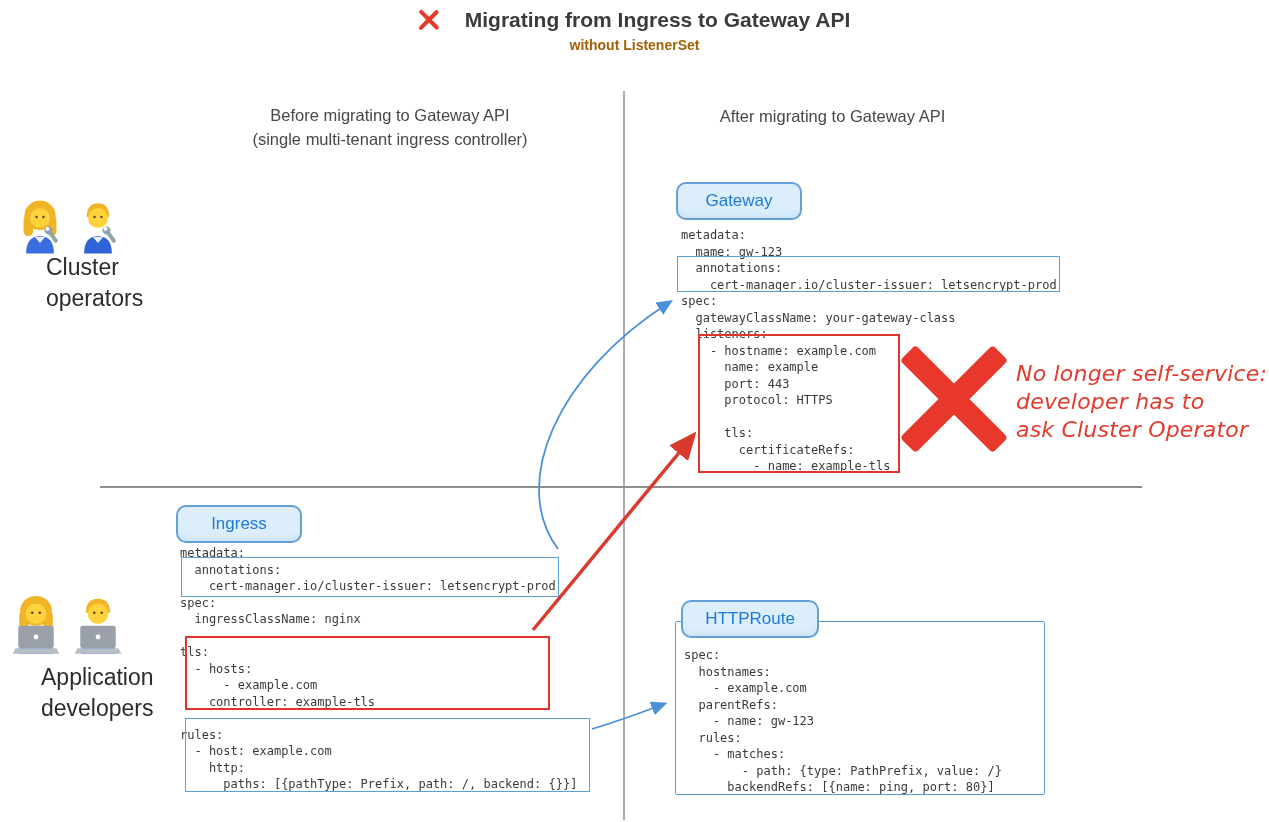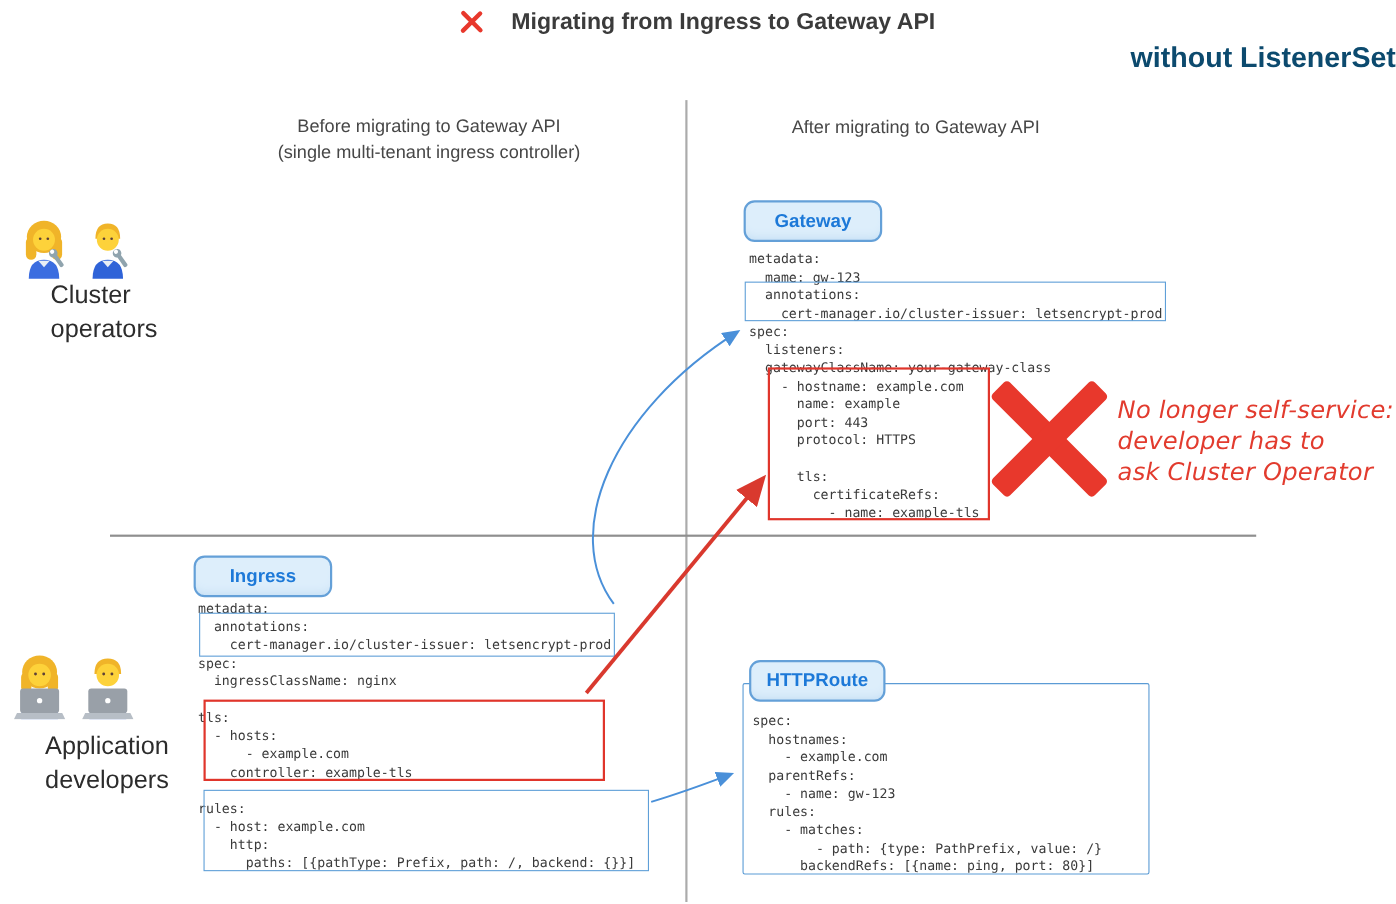--- a/index.html
+++ b/index.html
@@ -11,7 +11,7 @@
   .title-wrap { position:absolute; left:0; top:8px; width:1269px; text-align:center; }
   .title-line1 { display:flex; justify-content:center; align-items:center; gap:25px;
                  font-size:21px; font-weight:600; color:#3b3b3b; }
-  .title-line2 { margin-top:5px; font-size:26px; font-weight:600; color:#0c4a6e;text-align:right; }
+  .title-line2 { margin-top:5px; font-size:14px; font-weight:600; color:#a16207; }
 
   
   .xmark { position:relative; display:inline-block; }

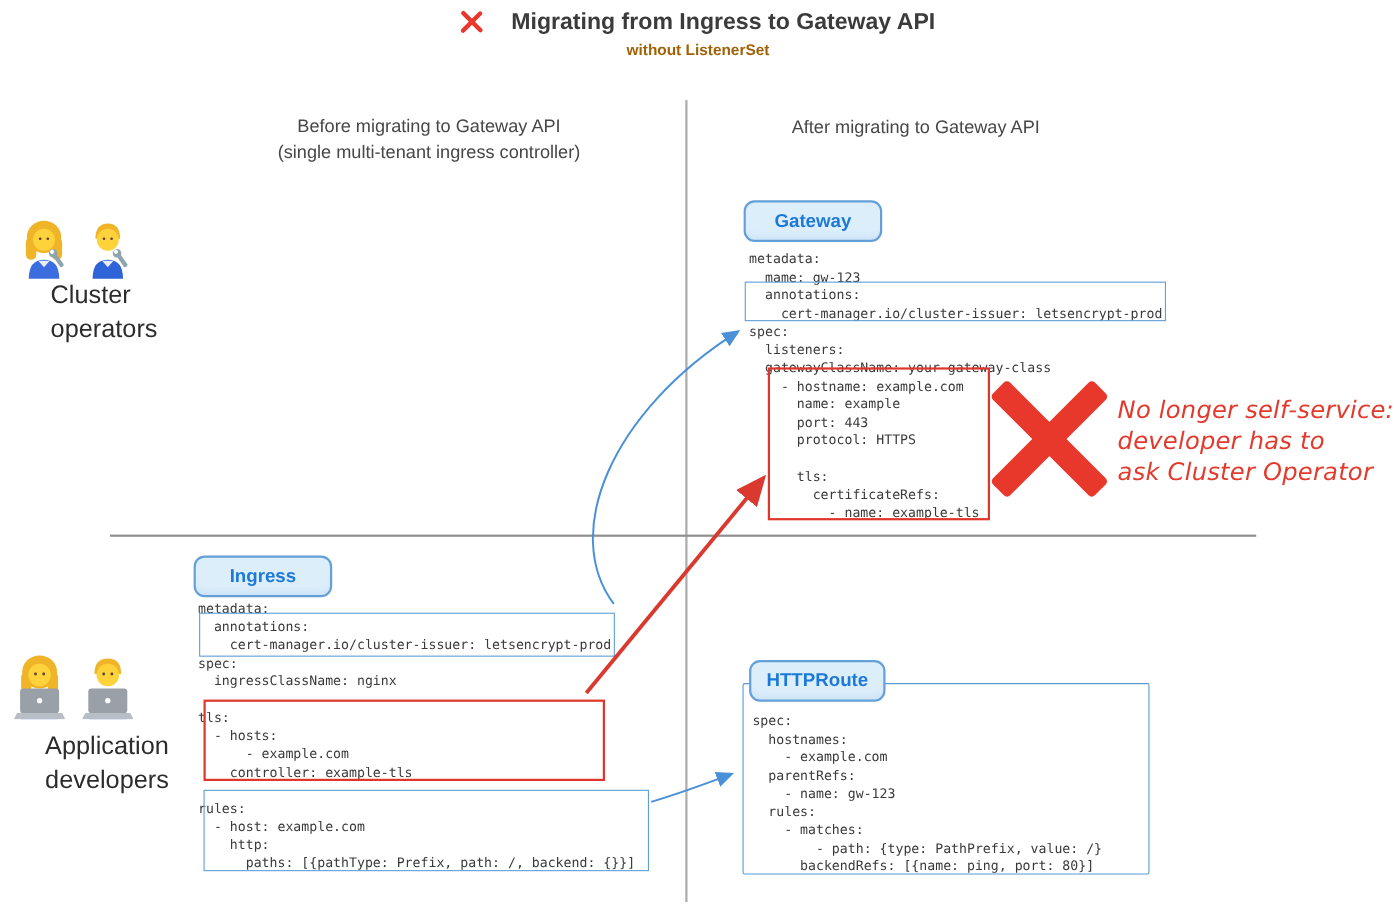--- a/index.html
+++ b/index.html
@@ -42,7 +42,7 @@
 
   .tag { position:absolute; display:flex; align-items:center; justify-content:center;
          background:#ddeefb; border:2px solid #64a0d8; border-radius:10px;
-         font-size:17px; font-weight:700; color:#1d79d8; z-index:5;
+         font-size:17px; font-weight:400; color:#1d79d8; z-index:5;
          box-shadow:inset 0 -8px 10px -8px #bcd9f2; }
 
   .obox { position:absolute; pointer-events:none; background:transparent; }

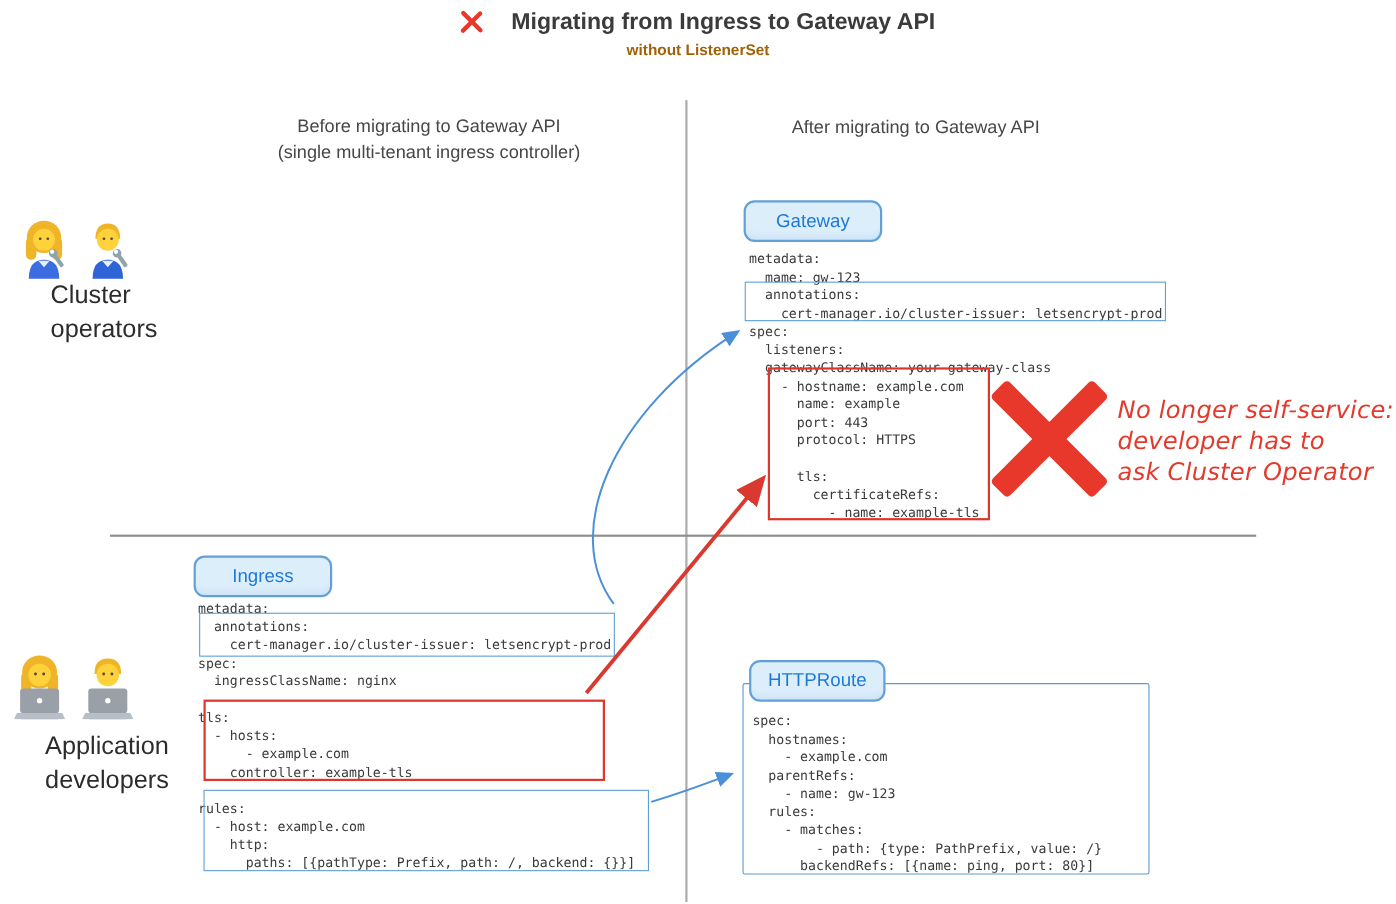--- a/index.html
+++ b/index.html
@@ -166,8 +166,8 @@
     <div class="cl">  annotations:</div>
     <div class="cl">    cert-manager.io/cluster-issuer: letsencrypt-prod</div>
     <div class="cl">spec:</div>
+    <div class="cl">  gatewayClassName: your-gateway-class</div>
     <div class="cl">  listeners:</div>
-    <div class="cl">  gatewayClassName: your-gateway-class</div>
     <div class="cl">    - hostname: example.com</div>
     <div class="cl">      name: example</div>
     <div class="cl">      port: 443</div>

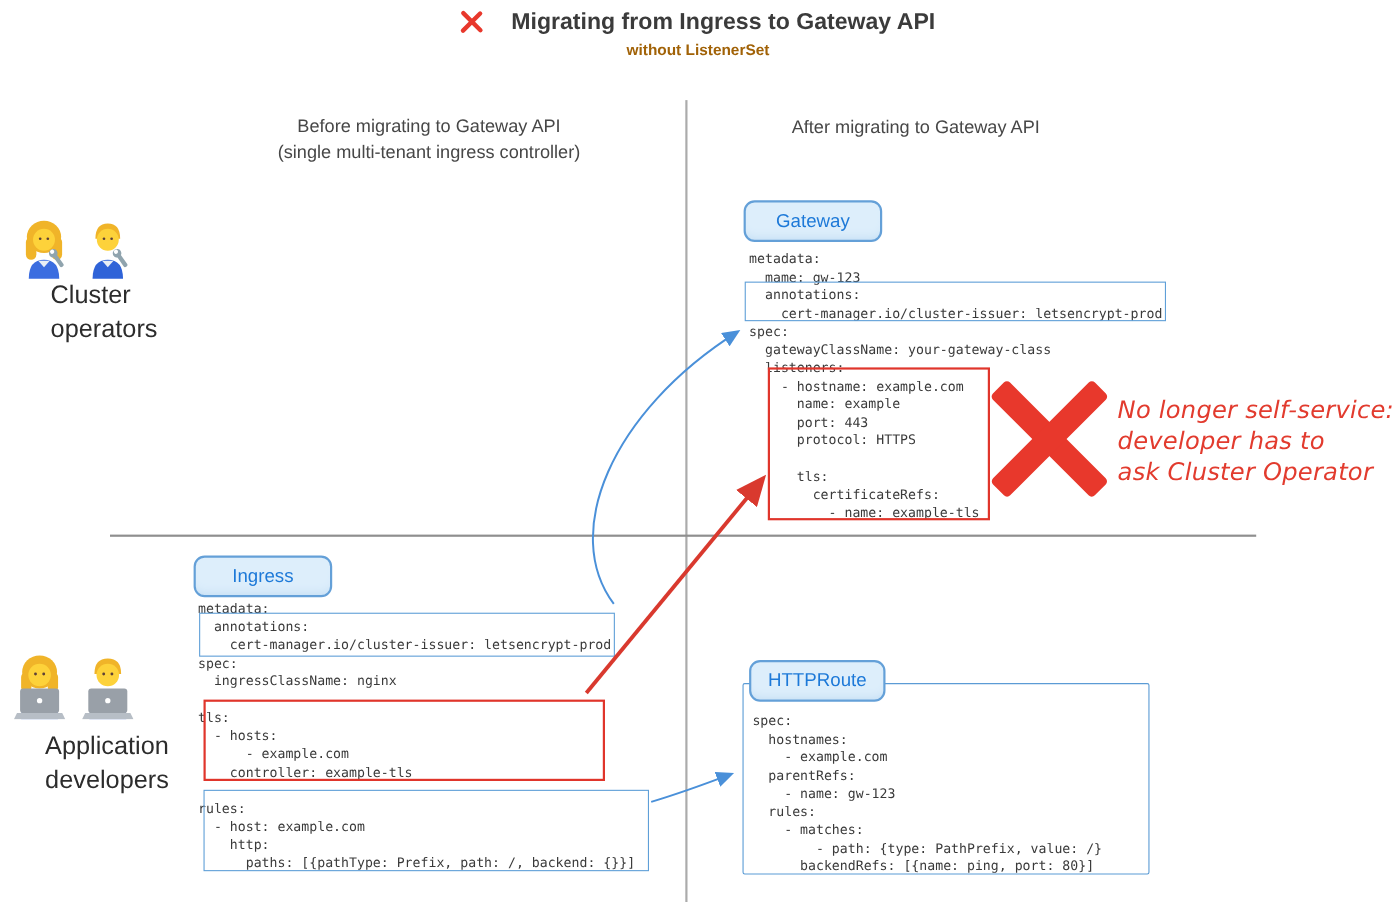--- a/index.html
+++ b/index.html
@@ -218,7 +218,7 @@
 
 
 <div class="httproute-box">
-  <div class="tag" style="left:5px; top:-22px; width:124px; height:38px;">
+  <div class="tag" style="left:5px; top:-22px; width:138px; height:38px;">
     <span>HTTPRoute</span>
   </div>
   <div class="code" style="padding:25px 0 0 8px;">

